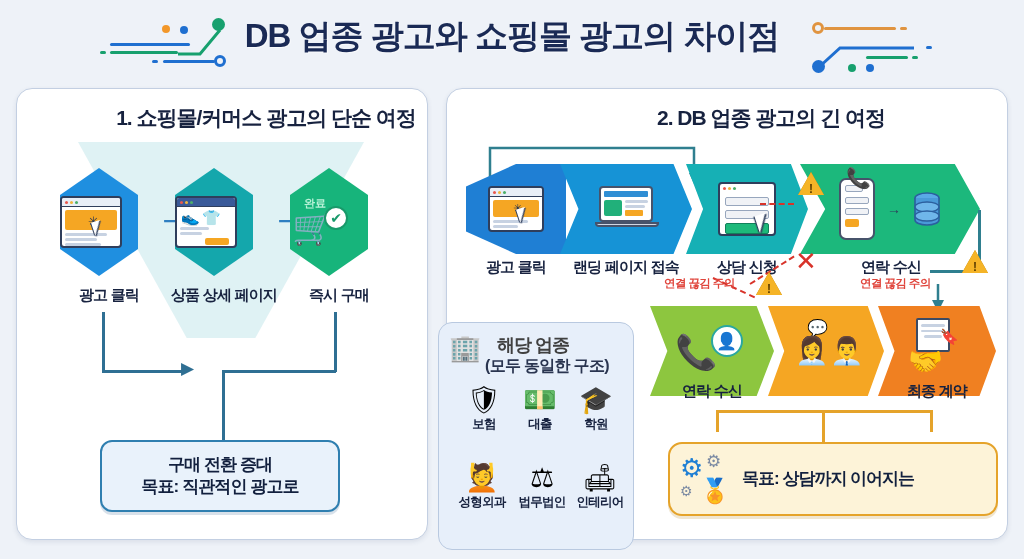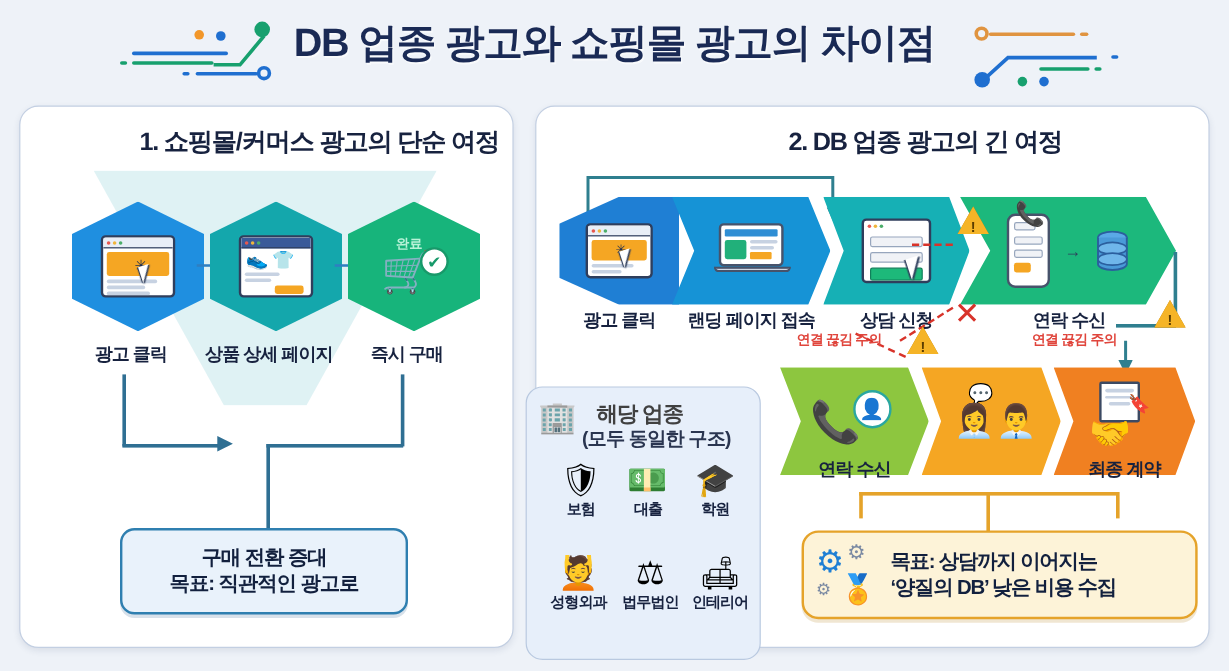--- a/index.html
+++ b/index.html
@@ -51,9 +51,9 @@
 
   
   .hex{
-    position:absolute; width:110px; height:108px;
+    position:absolute; width:78px; height:108px;
     clip-path:polygon(50% 0%, 100% 25%, 100% 75%, 50% 100%, 0% 75%, 0% 25%);
-    display:flex; align-items:center; justify-content:center;
+    display:flex; align-items:center; 
   }
   .hex-label{
     position:absolute; width:140px; text-align:center;

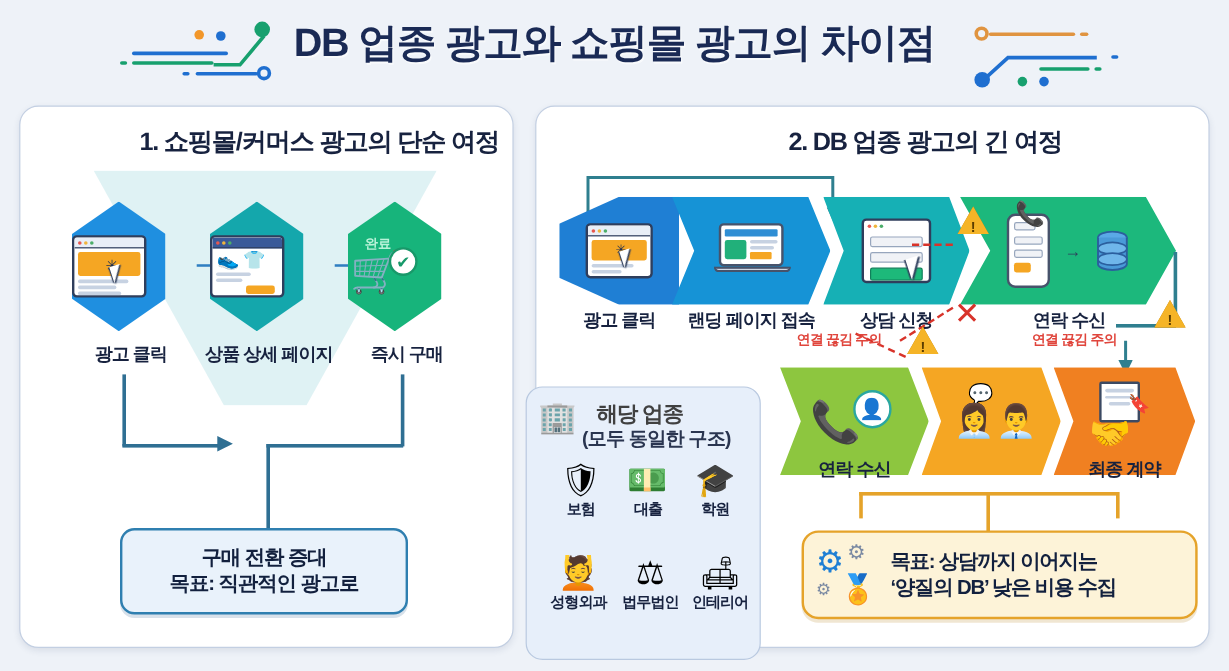--- a/index.html
+++ b/index.html
@@ -426,7 +426,6 @@
     </div>
     <div class="txt">
       <div>목표: 상담까지 이어지는</div>
-      <div>‘양질의 DB’ 낮은 비용 수집</div>
     </div>
   </div>
 

